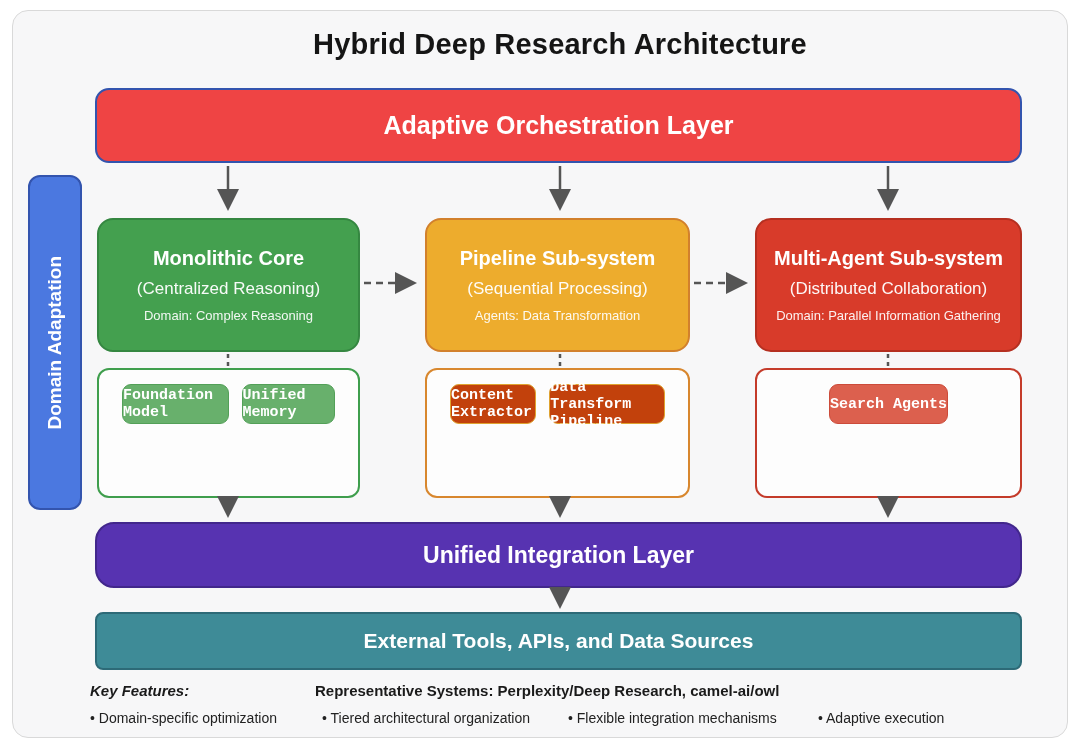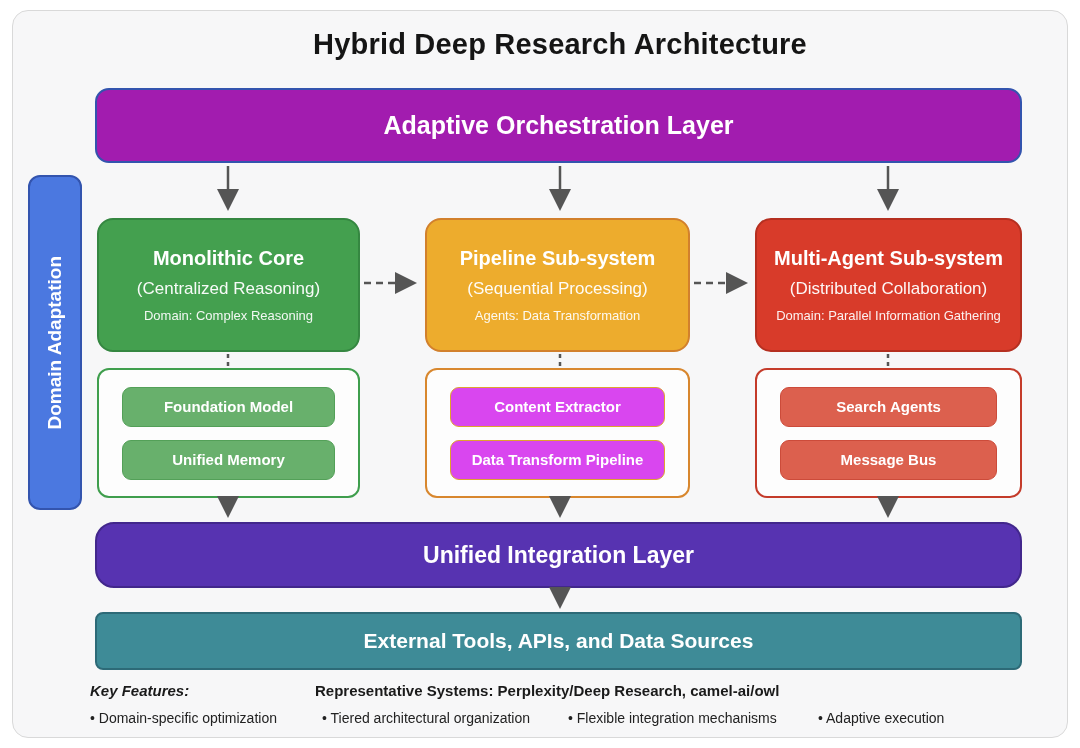--- a/index.html
+++ b/index.html
@@ -29,7 +29,7 @@
   }
   .orchestration {
     top: 88px; height: 75px; border-radius: 14px;
-    background: #a21caf; border: 2.5px solid #3354ae; font-size: 25px;
+    background: #ef4444; border: 2.5px solid #3354ae; font-size: 25px;
   }
   .integration {
     top: 522px; height: 66px; border-radius: 19px;

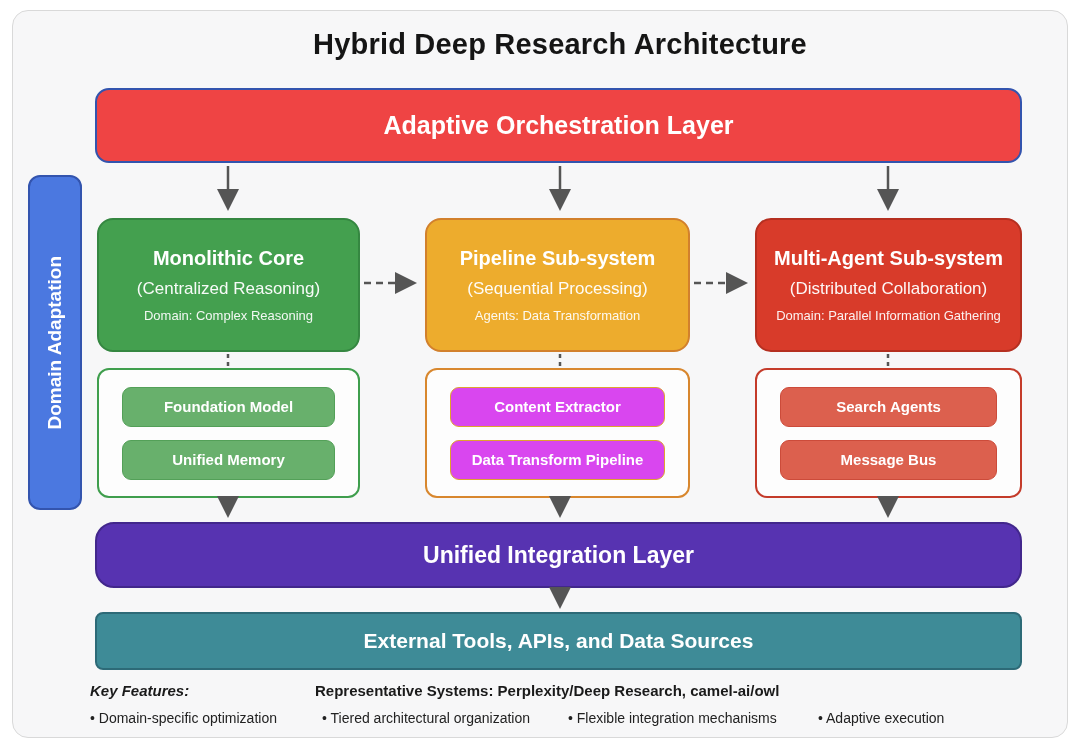--- a/index.html
+++ b/index.html
@@ -61,8 +61,8 @@
   .box-red    { left: 755px; width: 267px; background: #d83b2a; border: 2px solid #b52f20; }
   .container-box {
     position: absolute; top: 368px; height: 130px; border-radius: 12px;
-    background: #fdfdfd; display: flex; flex-direction: column;
-    align-items: stretch; justify-content: center; gap: 13px; padding: 14px 23px;
+    background: #fdfdfd; display: flex; flex-direction: row;
+    align-items: stretch; justify-content: center; gap: 13px; padding: 14px 23px; font-family: Liberation Mono, monospace;
   }
   .cont-green  { left: 97px;  width: 263px; border: 2.5px solid #3f9e4d; }
   .cont-yellow { left: 425px; width: 265px; border: 2.5px solid #d8872e; }

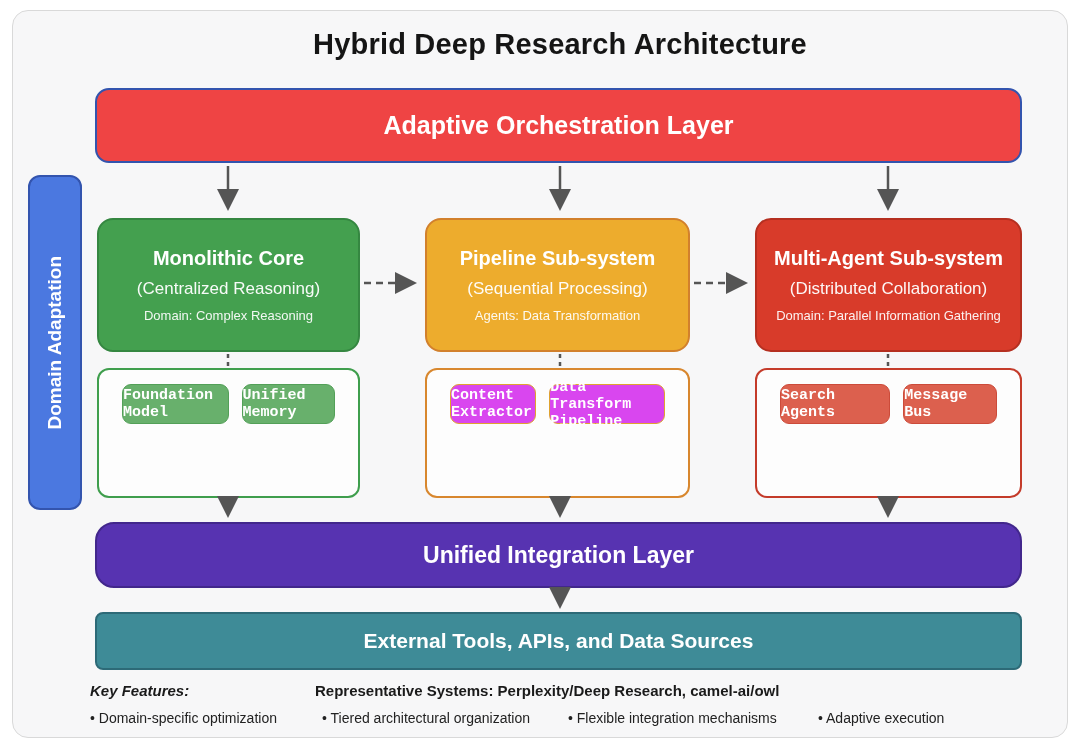--- a/index.html
+++ b/index.html
@@ -72,7 +72,7 @@
     justify-content: center; color: #ffffff; font-size: 15px; font-weight: bold;
   }
   .pill-green  { background: #68b06c; border: 1.5px solid #53a058; }
-  .pill-yellow { background: #d946ef; border: 1.5px solid #dfa32f; }
+  .pill-yellow { background: #c2410c; border: 1.5px solid #dfa32f; }
   .pill-red    { background: #dc604e; border: 1.5px solid #cc4b3a; }
   .footer-label {
     position: absolute; font-size: 15px; font-weight: bold; color: #1a1a1a;

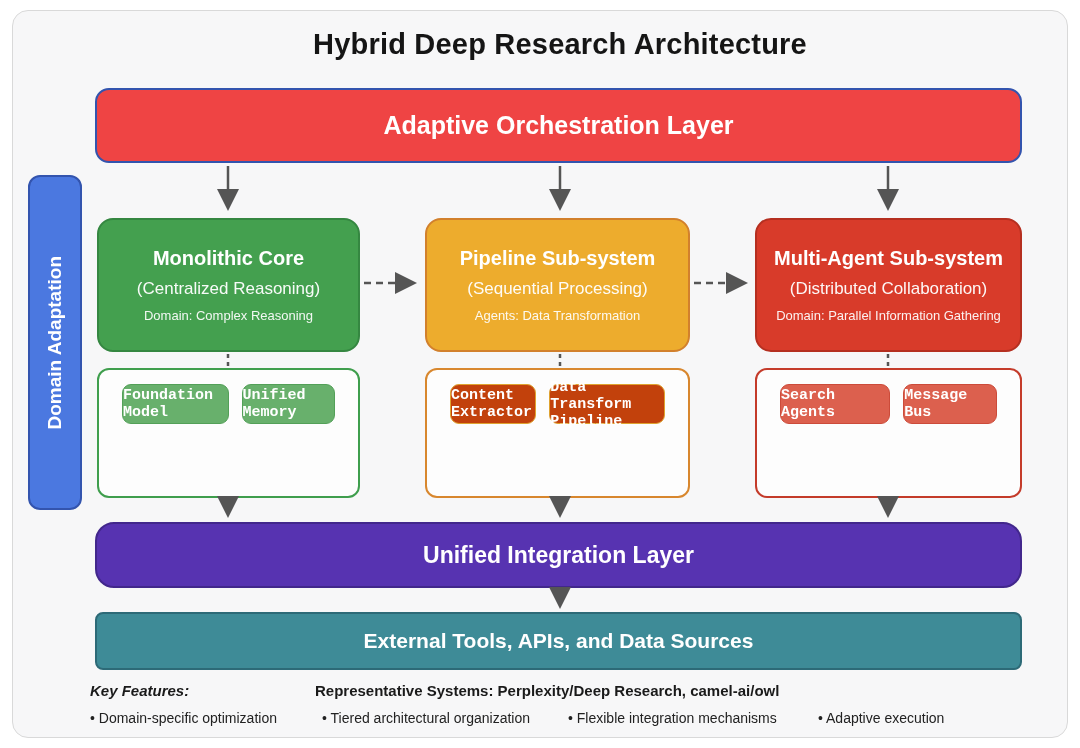--- a/index.html
+++ b/index.html
@@ -128,7 +128,6 @@
   </div>
   <div class="container-box cont-red">
     <div class="pill pill-red">Search Agents</div>
-    <div class="pill pill-red">Message Bus</div>
   </div>
 
   <div class="banner integration">

